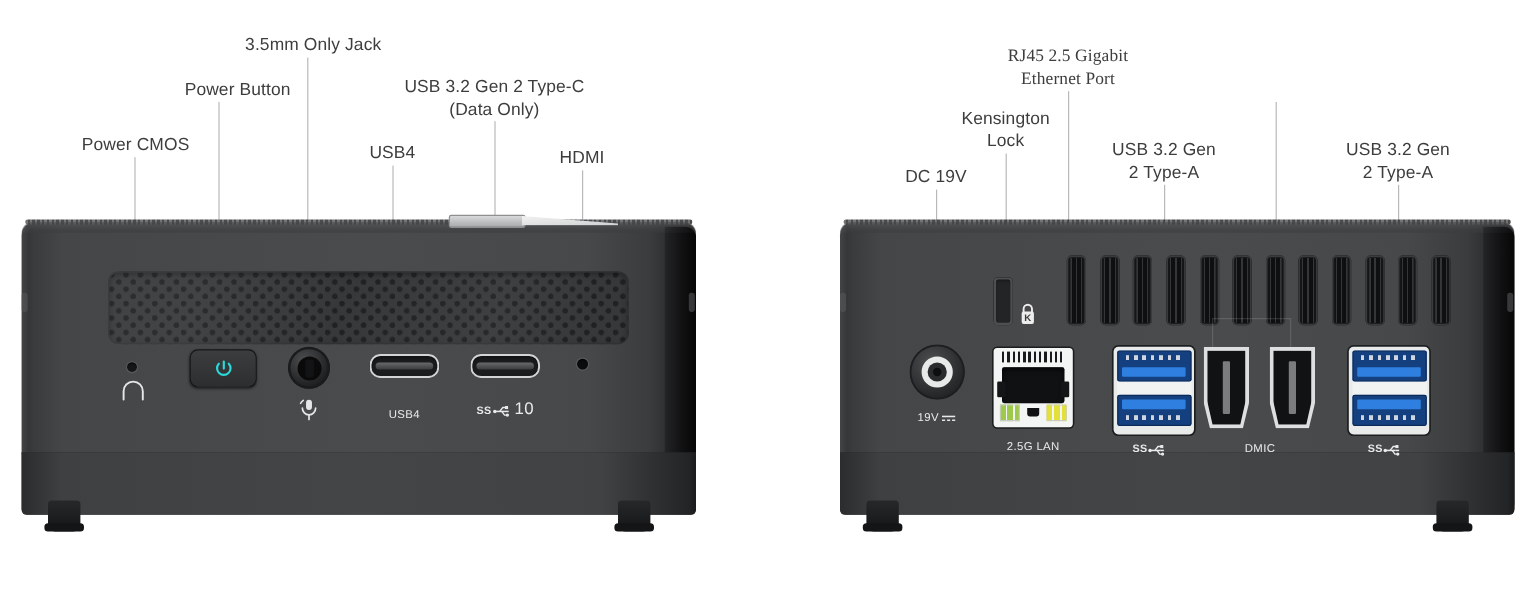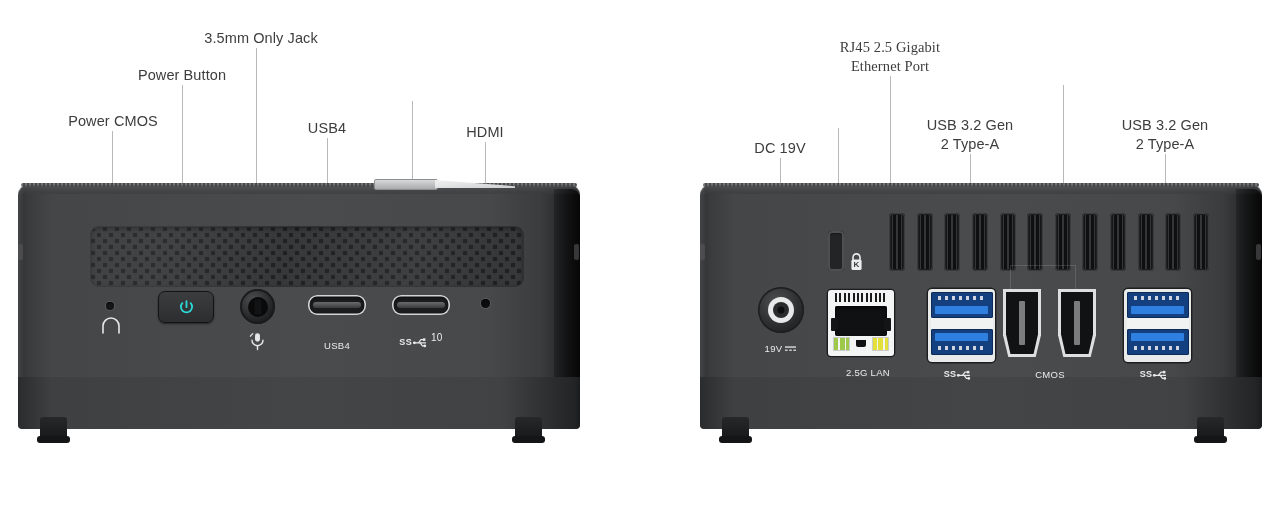--- a/index.html
+++ b/index.html
@@ -135,7 +135,7 @@
   <div class="callout" style="left:48px;top:112px;width:130px;">Power CMOS</div>
   <div class="leader" style="left:112px;top:131px;height:53px;"></div>
 
-  <div class="callout" style="left:117px;top:66px;width:130px;">Power Button</div>
+  <div class="callout" style="left:133px;top:66px;width:130px;">Power Button</div>
   <div class="leader" style="left:182px;top:85px;height:99px;"></div>
 
   <div class="callout" style="left:176px;top:29px;width:170px;">3.5mm Only Jack</div>

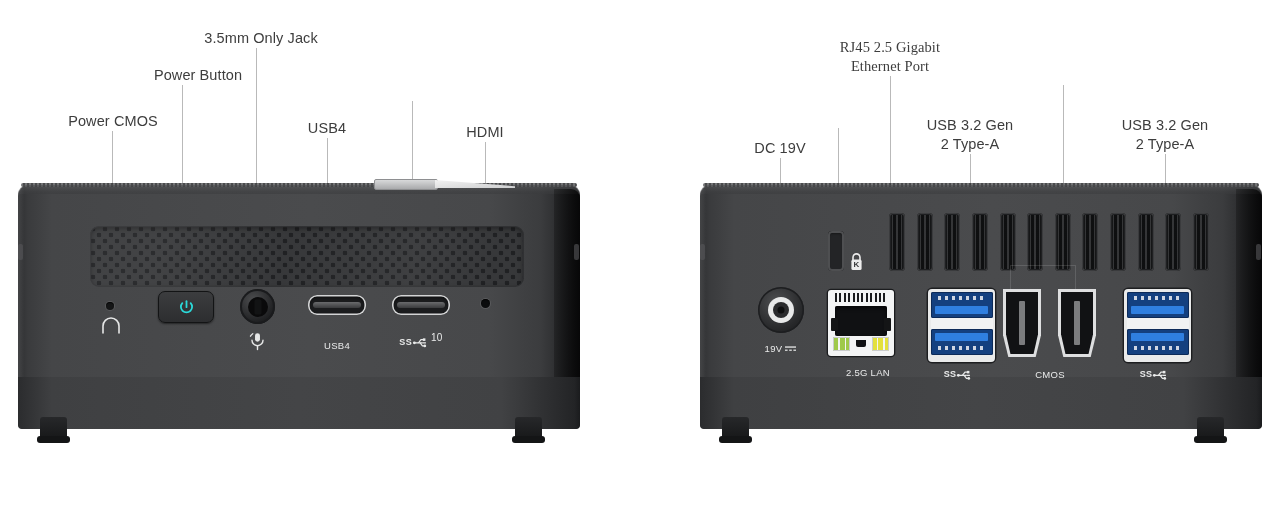--- a/index.html
+++ b/index.html
@@ -144,6 +144,8 @@
   <div class="callout" style="left:277px;top:119px;width:100px;">USB4</div>
   <div class="leader" style="left:327px;top:138px;height:46px;"></div>
 
+  <div class="callout" style="left:322px;top:64px;width:180px;">USB 3.2 Gen 2 Type-C
+(Data Only)</div>
   <div class="leader" style="left:412px;top:101px;height:83px;"></div>
 
   <div class="callout" style="left:437px;top:123px;width:96px;">HDMI</div>

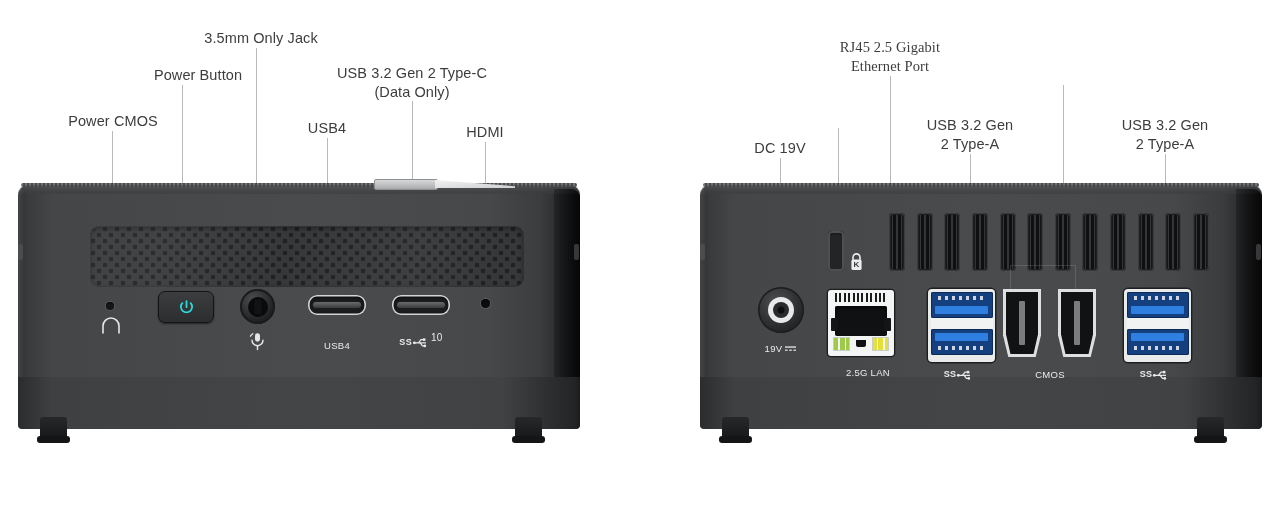--- a/index.html
+++ b/index.html
@@ -223,6 +223,8 @@
   <div class="callout" style="left:723px;top:139px;width:114px;">DC 19V</div>
   <div class="leader" style="left:780px;top:158px;height:27px;"></div>
 
+  <div class="callout" style="left:783px;top:90px;width:110px;">Kensington
+Lock</div>
   <div class="leader" style="left:838px;top:128px;height:57px;"></div>
 
   <div class="callout" style="left:810px;top:38px;width:160px;font-family:Liberation Serif, serif;">RJ45 2.5 Gigabit

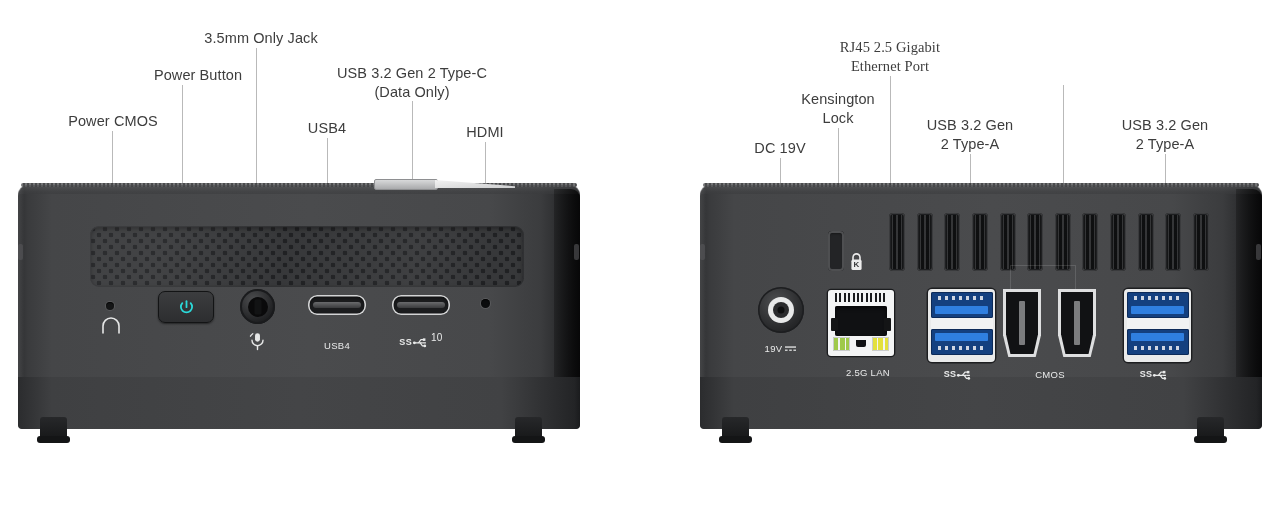--- a/index.html
+++ b/index.html
@@ -211,7 +211,7 @@
         <circle cx="13.9" cy="12.2" r="1.6" fill="#e9eaea"></circle>
         <path d="M11.5 8.6 L15.2 8.6" stroke="#e9eaea" stroke-width="1.5" fill="none"></path>
       </svg>
-      <span class="portlabel" style="position:relative;left:auto;top:-3px;font-size:10px;">10</span>
+      <span class="portlabel" style="position:relative;left:auto;top:-3px;font-size:14px;">10</span>
     </div>
 
     <div class="pinhole" style="left:463px;top:114px;width:9px;height:9px;background:#0b0c0d;"></div>

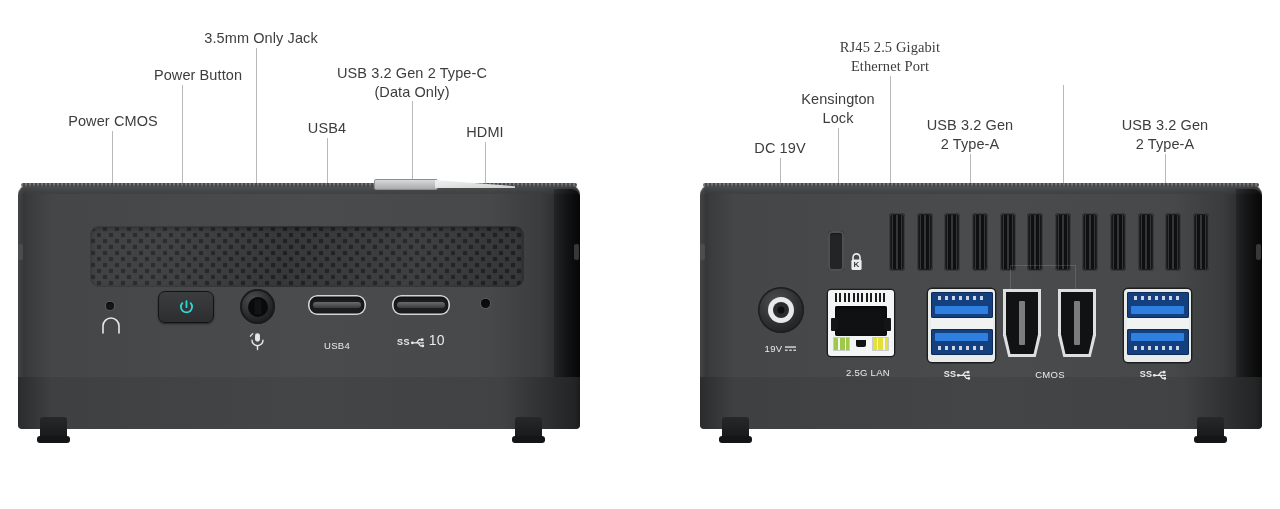--- a/index.html
+++ b/index.html
@@ -301,7 +301,7 @@
       <div class="rjled" style="left:5px;"></div>
       <div class="rjled amber" style="right:5px;"></div>
     </div>
-    <div class="portlabel" style="left:112px;top:182px;width:78px;text-align:right;">2.5G LAN</div>
+    <div class="portlabel" style="left:122px;top:182px;width:78px;">2.5G LAN</div>
 
     <div class="usbstack" style="left:228px;top:104px;width:62px;height:68px;display:flex;flex-direction:column;gap:0;">
       <div class="usbport" style="height:26px;">

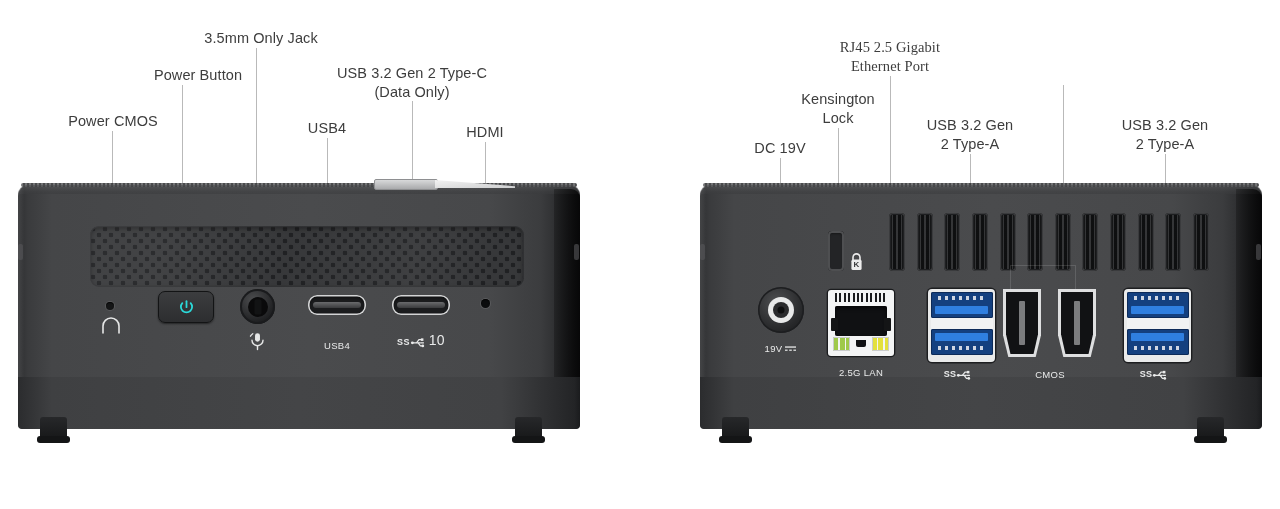--- a/index.html
+++ b/index.html
@@ -337,7 +337,7 @@
       <div class="hdmi" style="left:3px;top:3px;width:32px;height:62px;"></div>
       <div class="hdmibar" style="width:6px;height:44px;"></div>
     </div>
-    <div class="portlabel" style="left:310px;top:184px;width:80px;">CMOS</div>
+    <div class="portlabel" style="left:310px;top:184px;width:80px;">DMIC</div>
 
     <div class="usbstack" style="left:424px;top:104px;width:62px;height:68px;display:flex;flex-direction:column;gap:0;">
       <div class="usbport" style="height:26px;">

